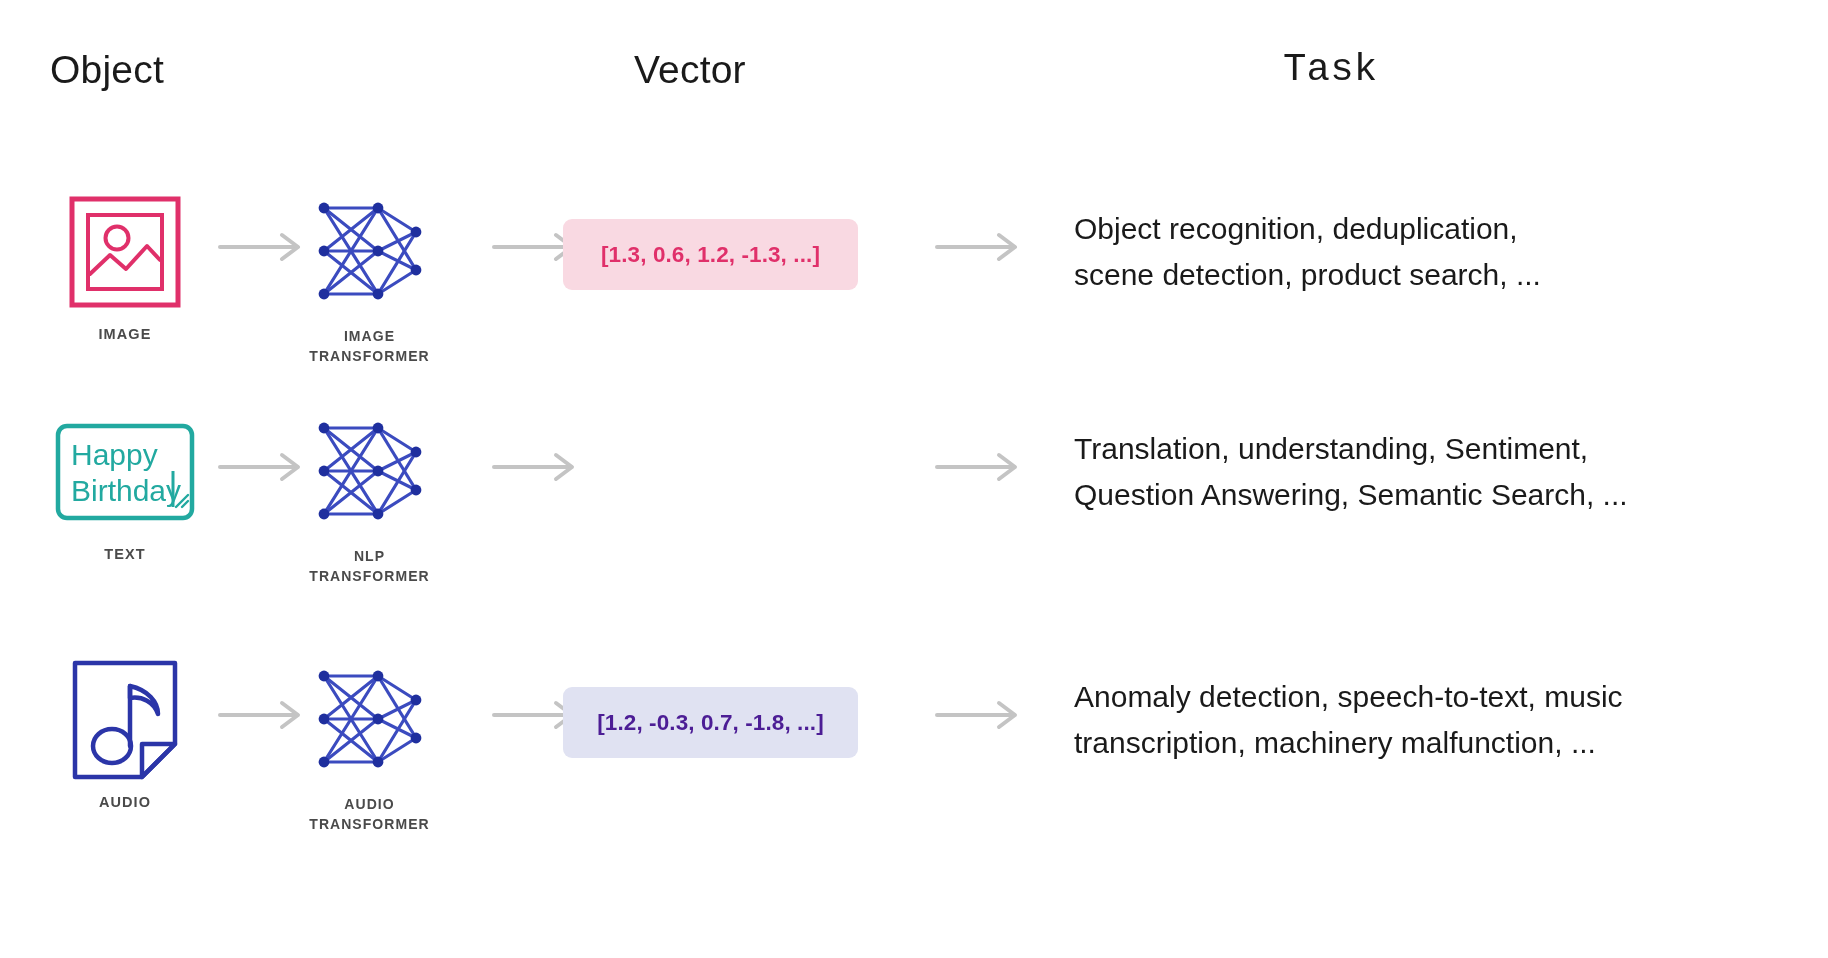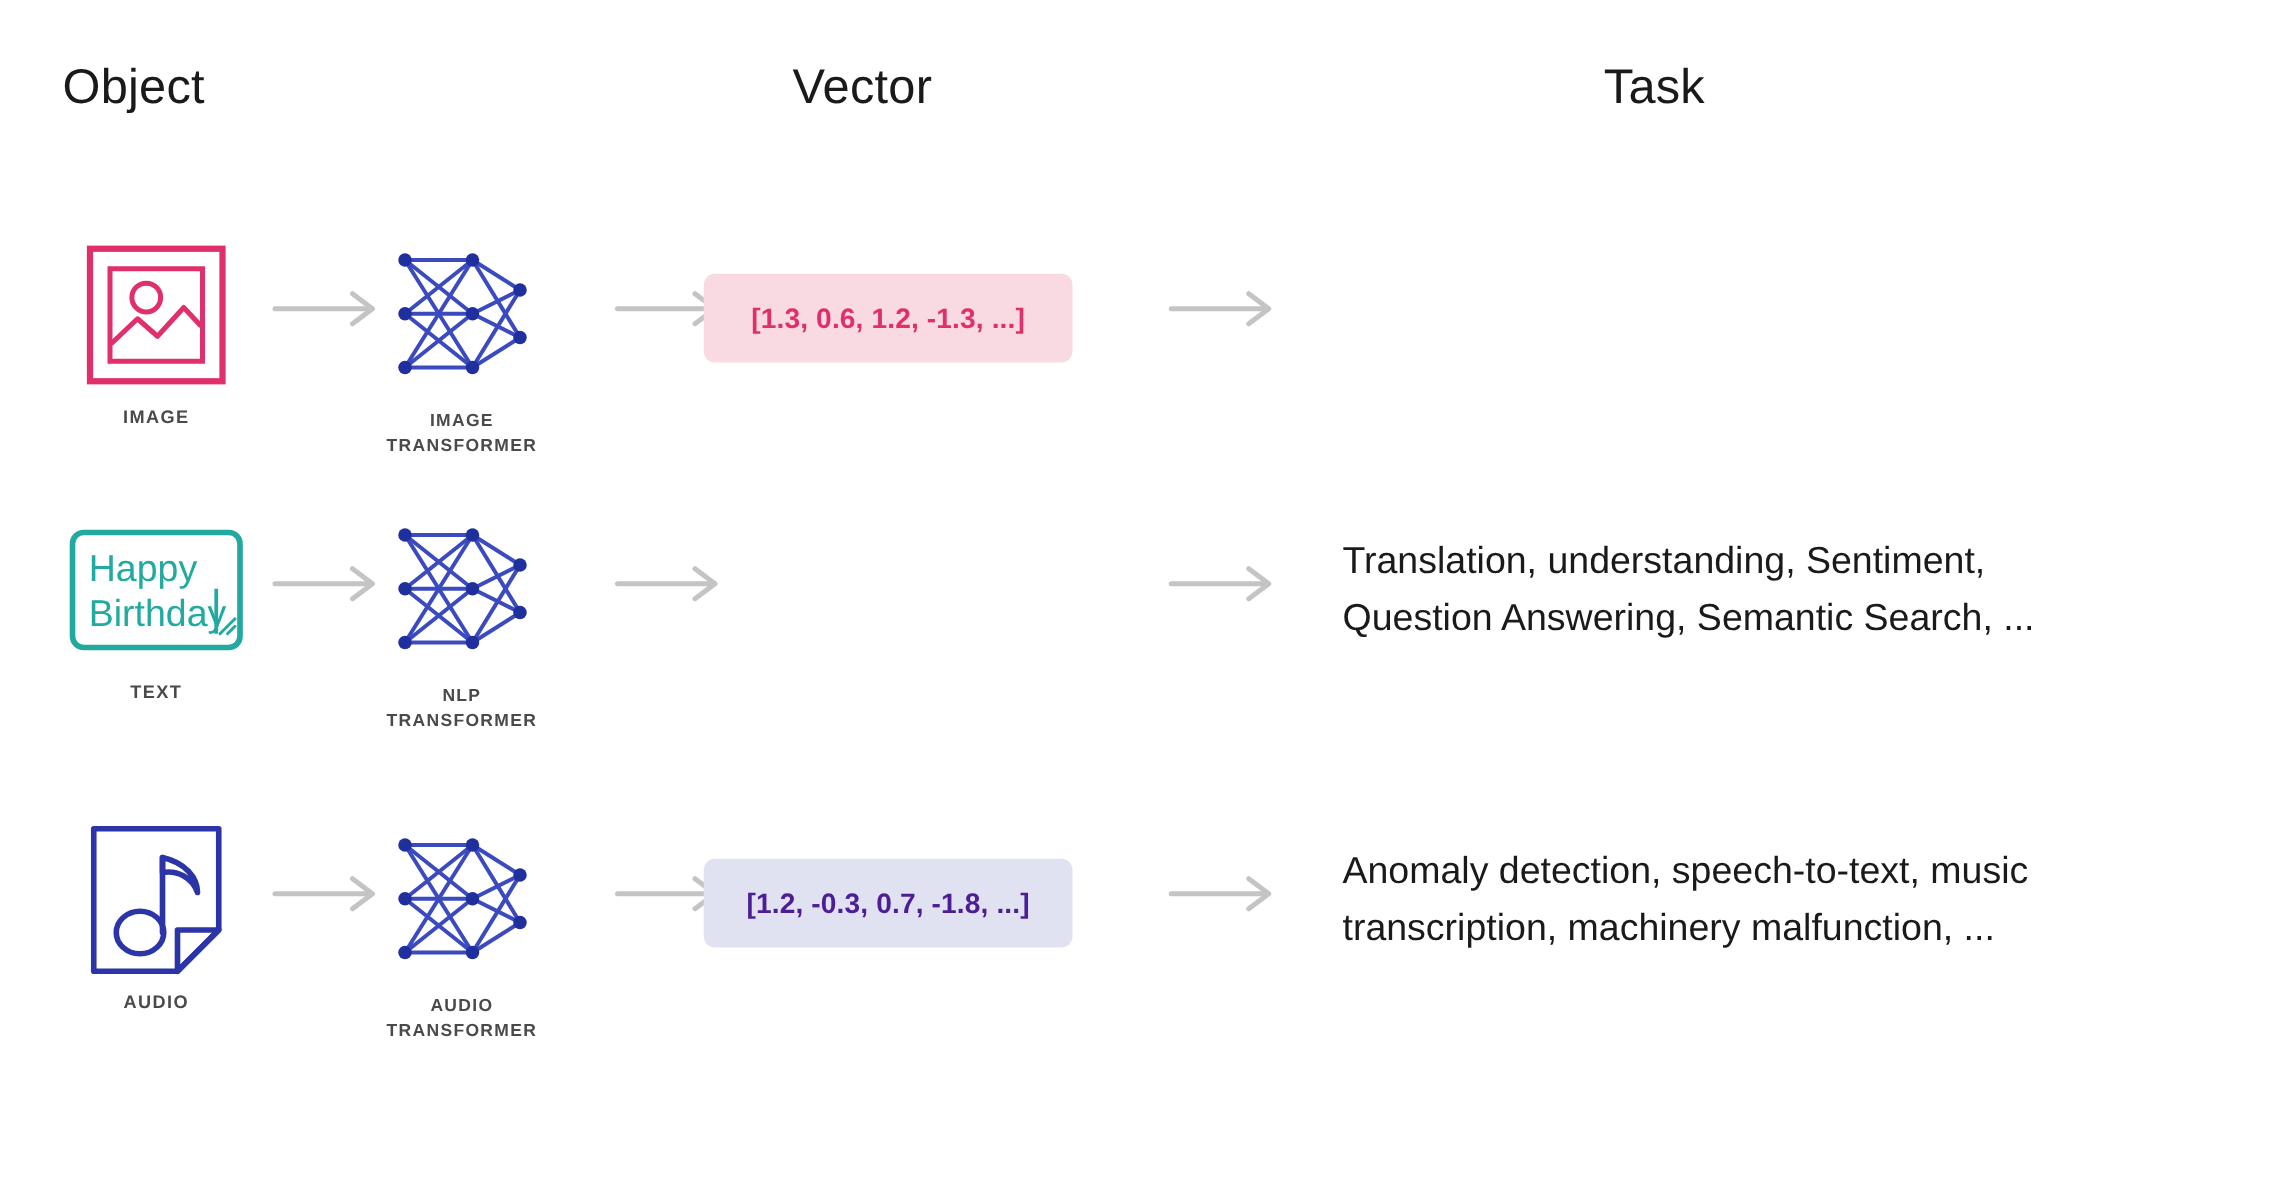--- a/index.html
+++ b/index.html
@@ -30,7 +30,7 @@
   }
   #hdr-object { left: 50px;  top: 48px; }
   #hdr-vector { left: 634px; top: 48px; }
-  #hdr-task   { left: 1283px; top: 48px; }
+  #hdr-task   { left: 1283px; top: 48px; font-family: Liberation Mono, monospace; }
 
   
   .row {

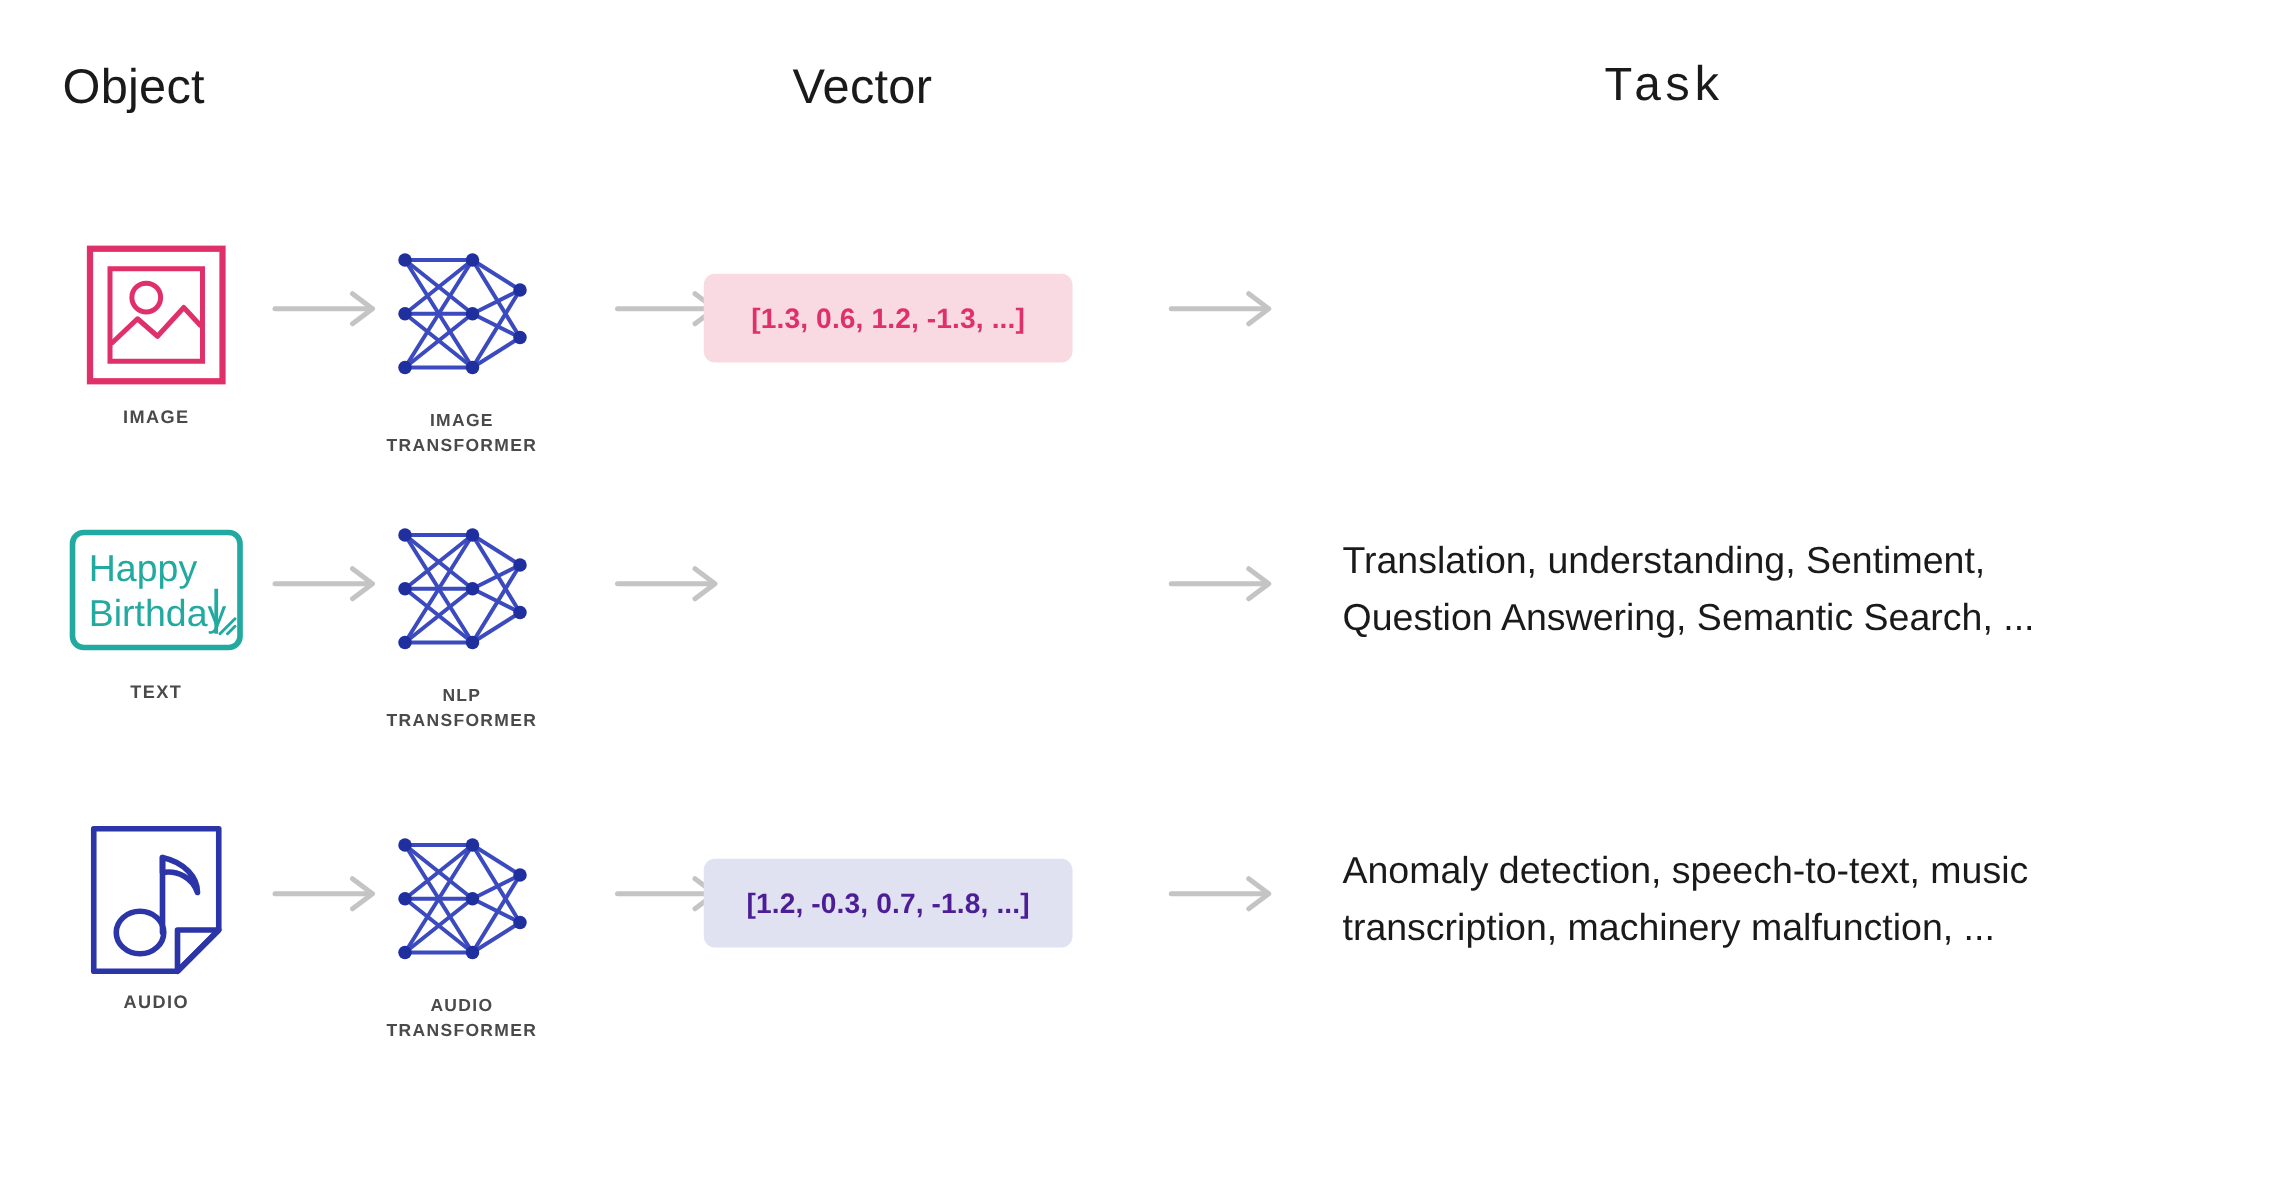--- a/index.html
+++ b/index.html
@@ -230,6 +230,8 @@
       </svg>
     </div>
 
+    <div class="task-cell">Object recognition, deduplication,
+scene detection, product search, ...</div>
   </div>
 
   <div class="row" id="row-1">

